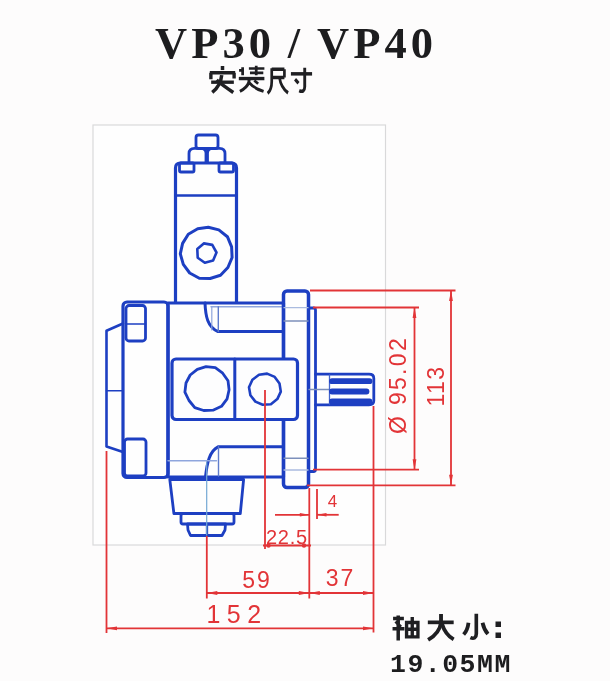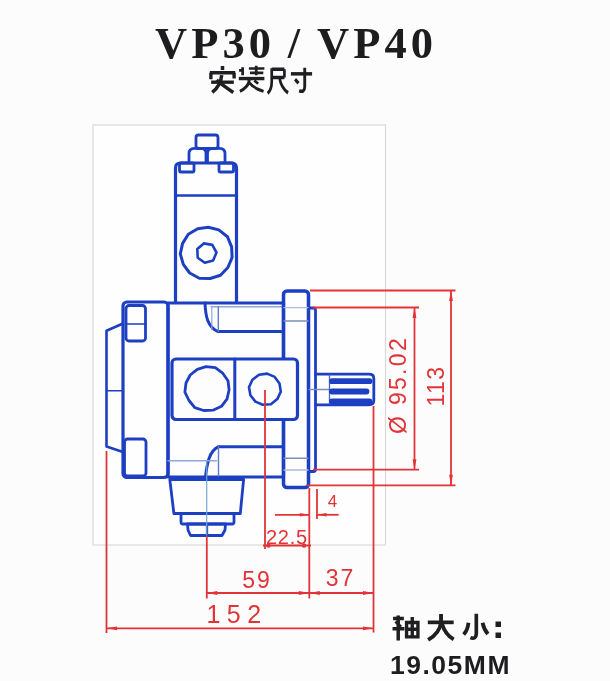--- a/index.html
+++ b/index.html
@@ -9,7 +9,7 @@
          font-family:"Liberation Serif", serif;font-weight:bold;font-size:44.5px;
          letter-spacing:4px;color:#1d1d1f;margin-left:36px;}
   .mm{position:absolute;left:390px;top:650px;filter:blur(0.4px);
-      font-family:Liberation Sans, sans-serif;font-weight:bold;font-size:26.5px;
+      font-family:Liberation Mono, monospace;font-weight:bold;font-size:26.5px;
       letter-spacing:1.5px;color:#1d1d1f;}
   svg{position:absolute;left:0;top:0;filter:blur(0.35px);}
 </style>

